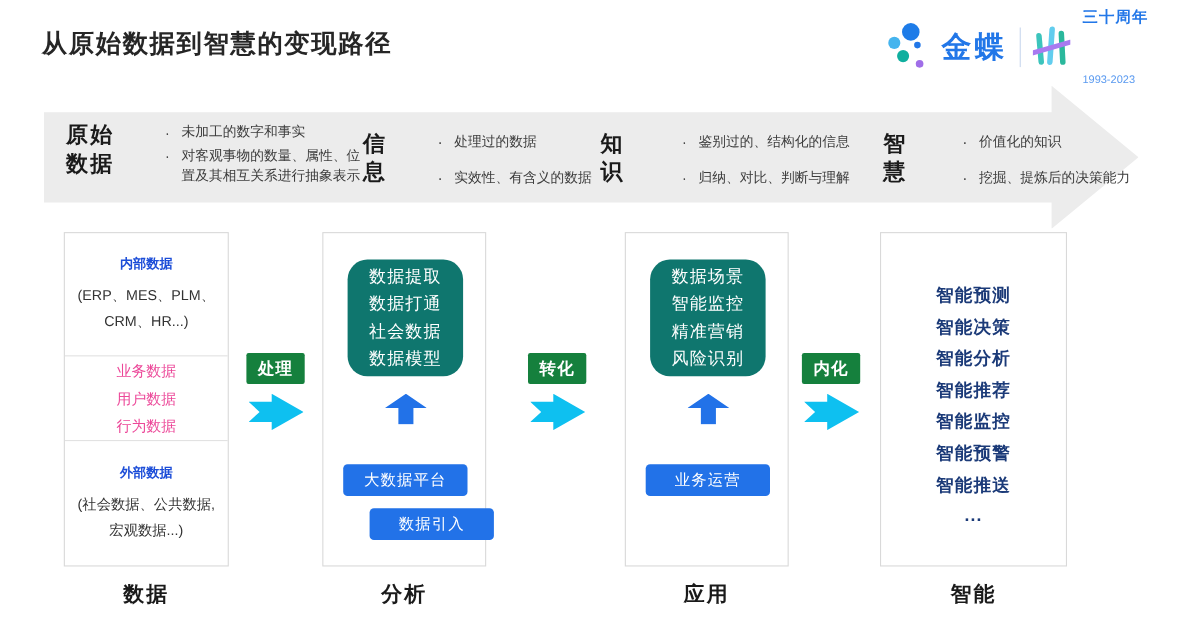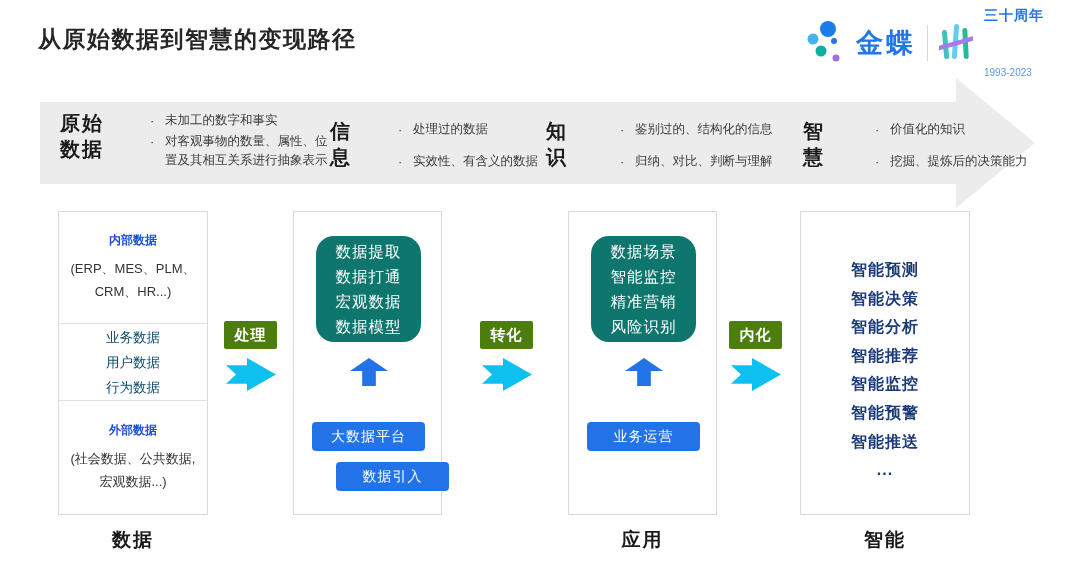--- a/index.html
+++ b/index.html
@@ -194,7 +194,7 @@
     <div class="big-blue">
       <div>数据提取</div>
       <div>数据打通</div>
-      <div>宏观数据</div>
+      <div>社会数据</div>
       <div>数据模型</div>
     </div>
     <div class="up-arrow"></div>

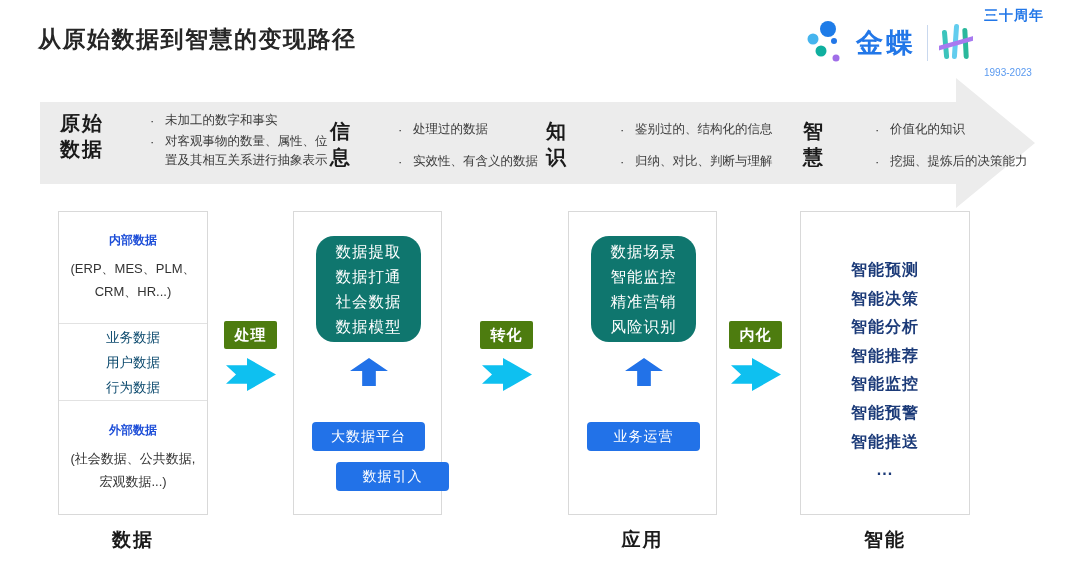--- a/index.html
+++ b/index.html
@@ -45,7 +45,7 @@
     border-bottom:1px solid #e2e2e2; } .sec3 { height:113px; }
   .sec-title { font-size:12px; font-weight:bold; color:#1d4ed8; margin-bottom:8px; }
   .sec-sub { font-size:13px; color:#333; line-height:23px; width:140px; }
-  .gray-item { font-size:13.5px; color:#0c4a6e; line-height:25px; }
+  .gray-item { font-size:13.5px; color:#ec4899; line-height:25px; }
 
   
   .big-blue { position:absolute; left:22px; top:24px; width:105px; height:106px;

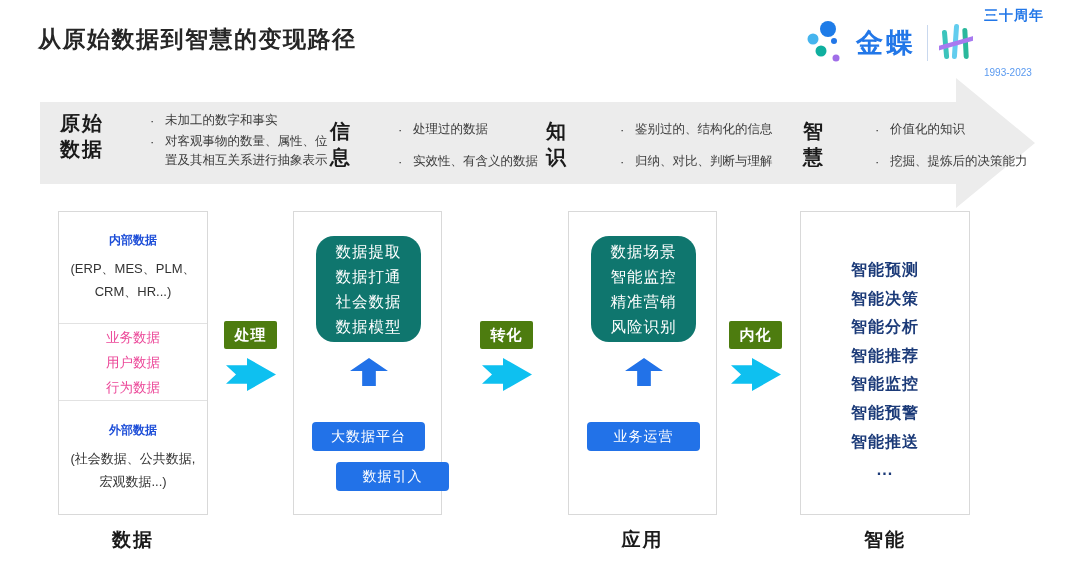--- a/index.html
+++ b/index.html
@@ -66,7 +66,7 @@
     letter-spacing:1px;text-align:center; }
 
   
-  .conn-label { position:absolute; top:321px; width:53px; height:28px; background:#4d7c0f;
+  .conn-label { position:absolute; top:321px; width:53px; height:28px; background:#15803d;
     border-radius:2px; color:#fff; font-size:15px; font-weight:bold; display:flex;
     align-items:center; justify-content:center; letter-spacing:1px; }
   .conn-arrow { position:absolute; top:358px; width:50px; height:33px; background:#0ec0f0;

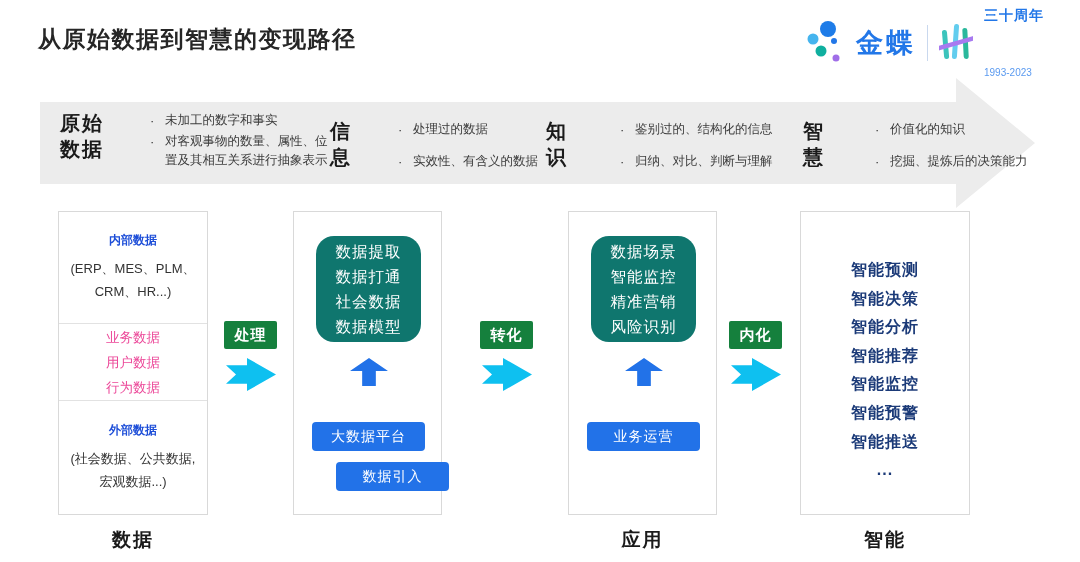--- a/index.html
+++ b/index.html
@@ -233,6 +233,7 @@
   </div>
 
   <div class="footer-label" style="left:58px; width:150px;">数据</div>
+  <div class="footer-label" style="left:293px; width:149px;">分析</div>
   <div class="footer-label" style="left:568px; width:149px;">应用</div>
   <div class="footer-label" style="left:800px; width:170px;">智能</div>
 

